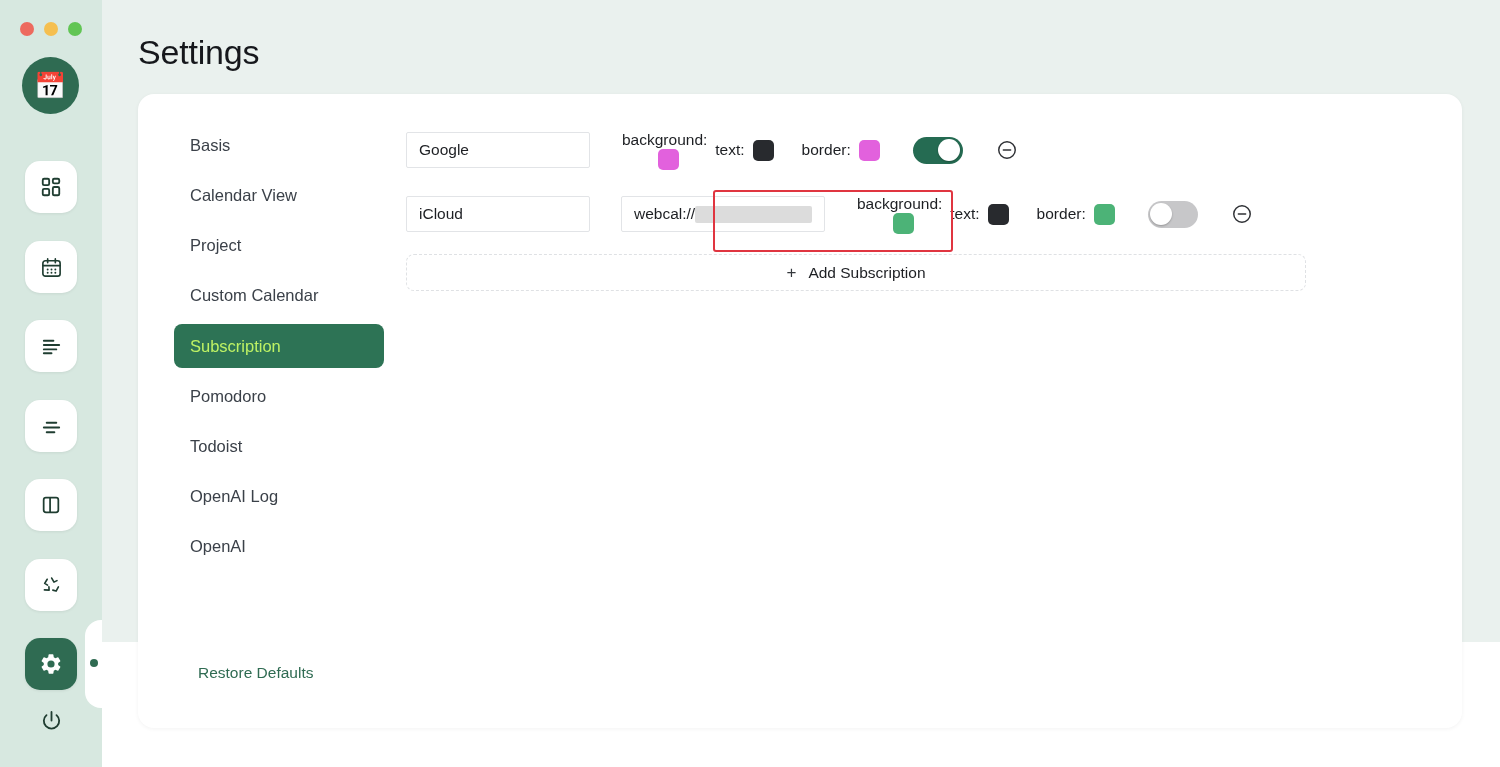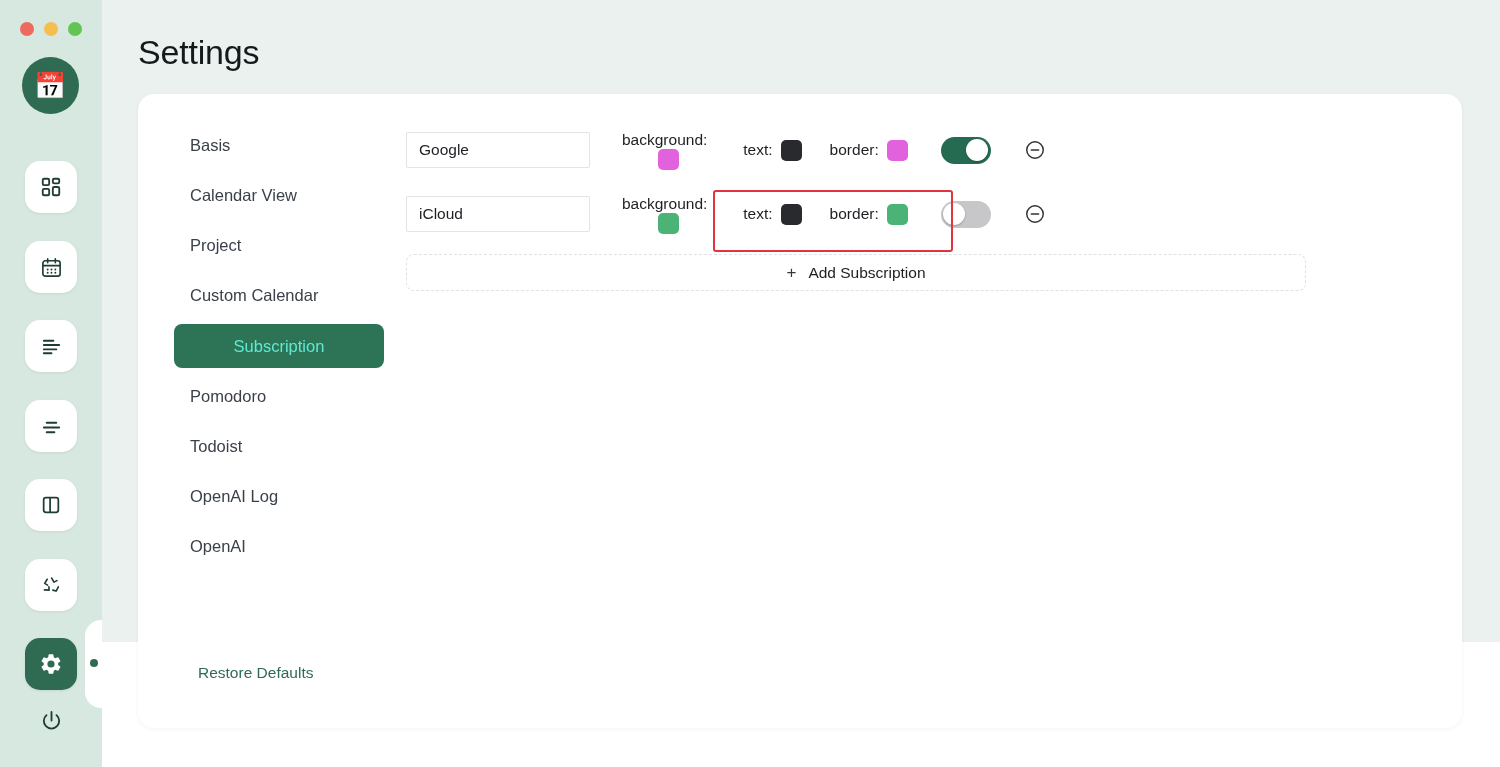--- a/index.html
+++ b/index.html
@@ -227,7 +227,7 @@
   }
 
   .gap-bg    { margin-left: 32px; flex-direction: column; }
-  .gap-text  { margin-left: 28px; }
+  .gap-text  { }
   .gap-brd   { margin-left: 28px; }
 
   .toggle {

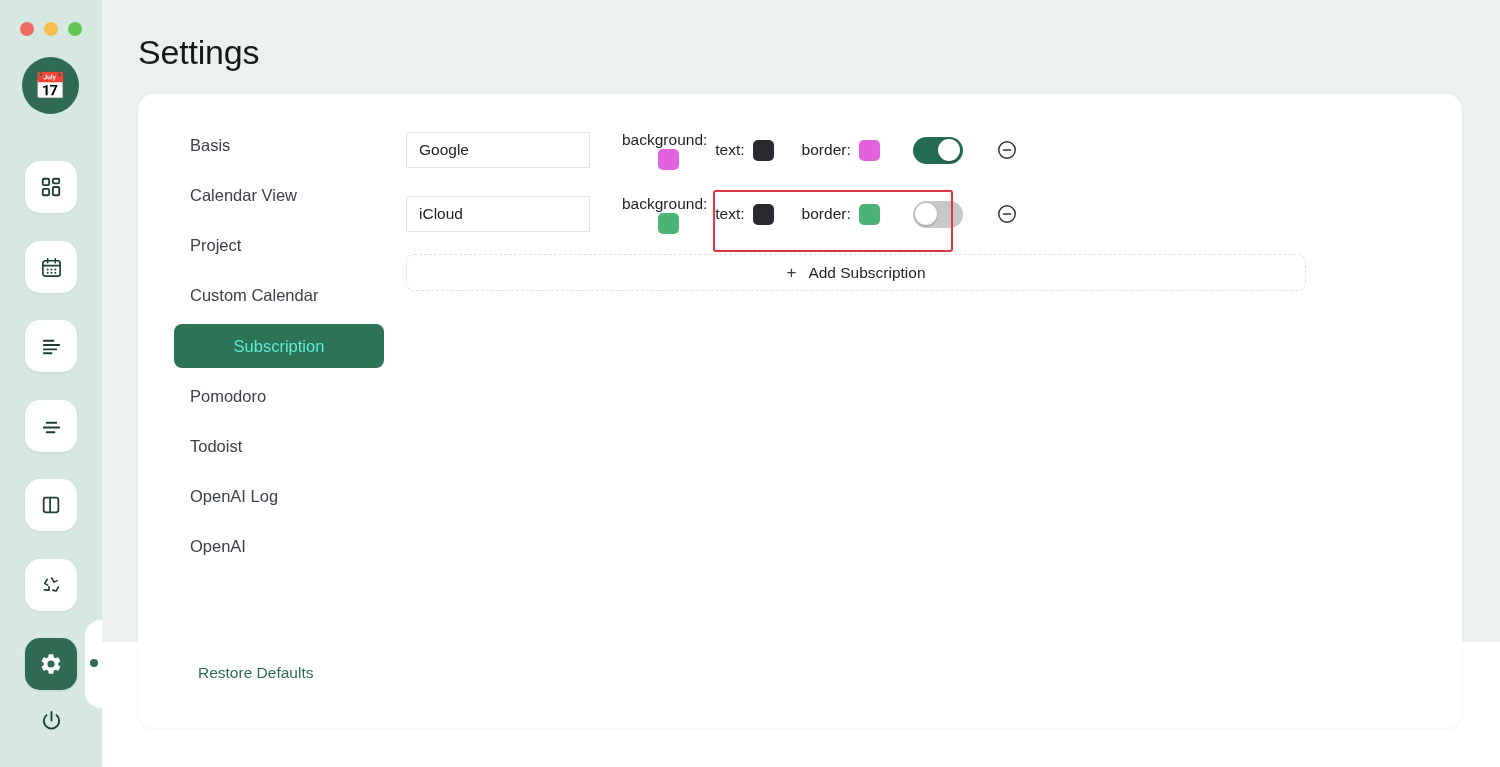--- a/index.html
+++ b/index.html
@@ -463,6 +463,10 @@
           <div class="txt-input name">
             <span>iCloud</span>
           </div>
+          <div class="txt-input url">
+            <span>webcal://</span>
+              <span class="redaction"></span>
+          </div>
 
           <div class="swatch-group gap-bg">
             <span class="lbl">background:</span>

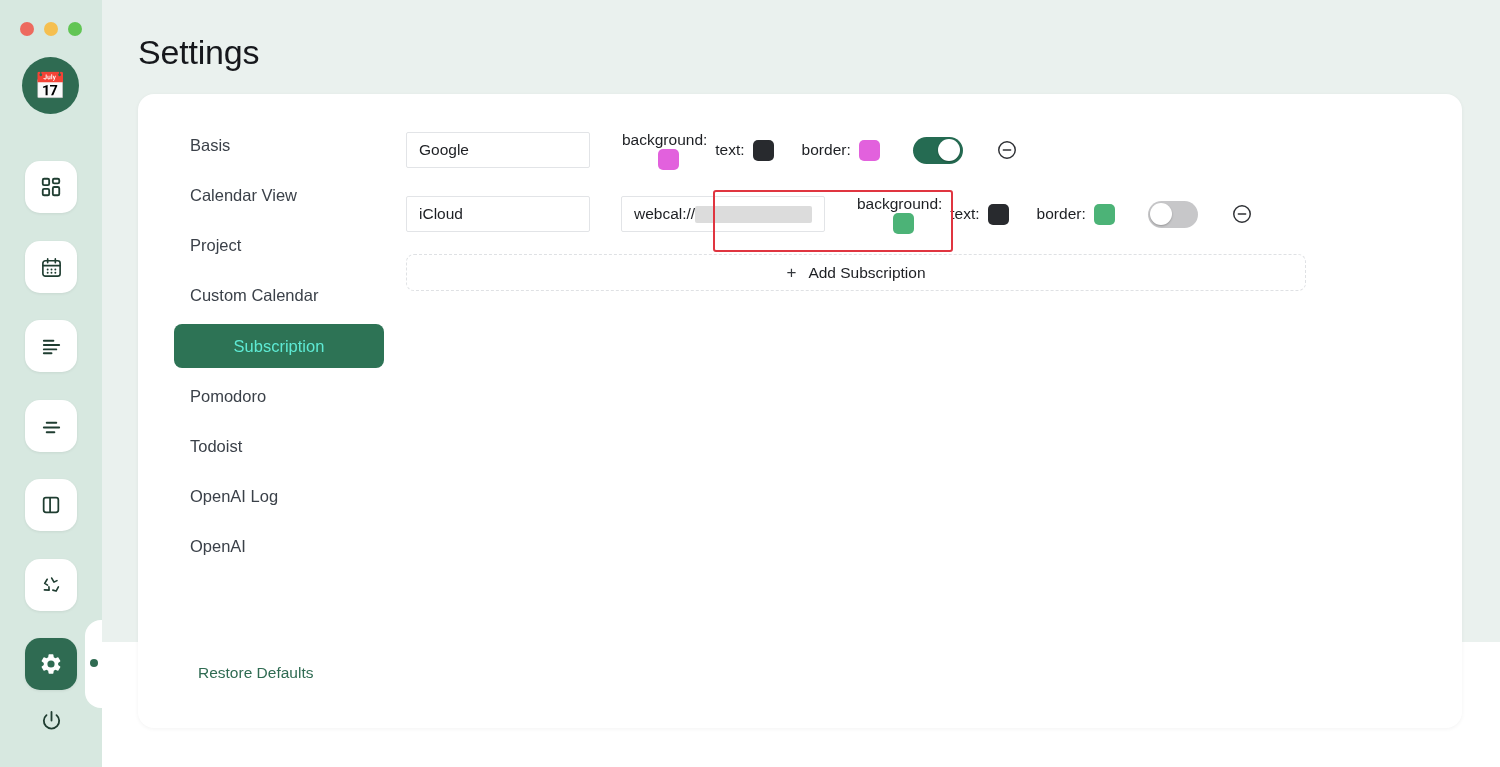--- a/index.html
+++ b/index.html
@@ -156,11 +156,10 @@
   }
   .nav-item.active {
     background: #2d7355;
-    color: #5eead4;
+    color: #bef264;
     height: 44px;
     margin-top: -5px;
     margin-bottom: 12px;
-    justify-content: center;
   }
 
   .restore-defaults {

